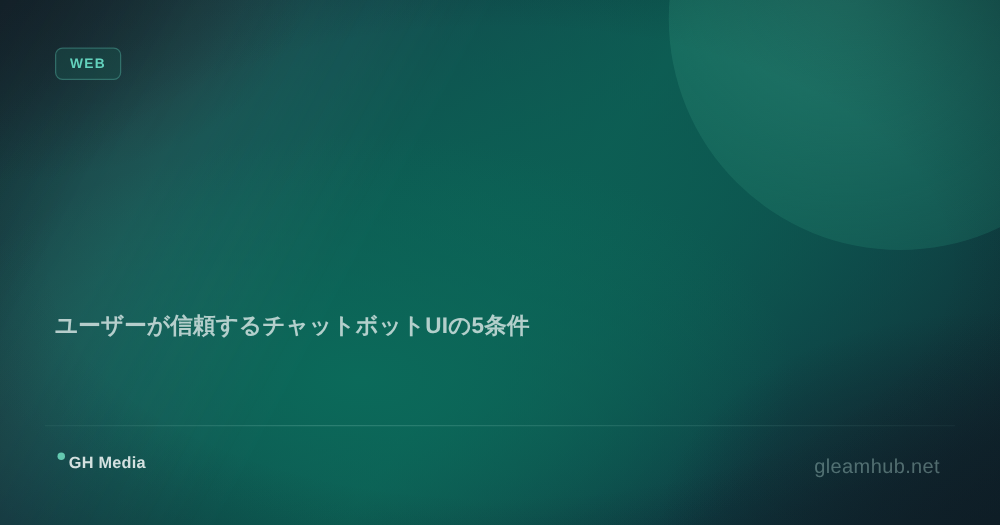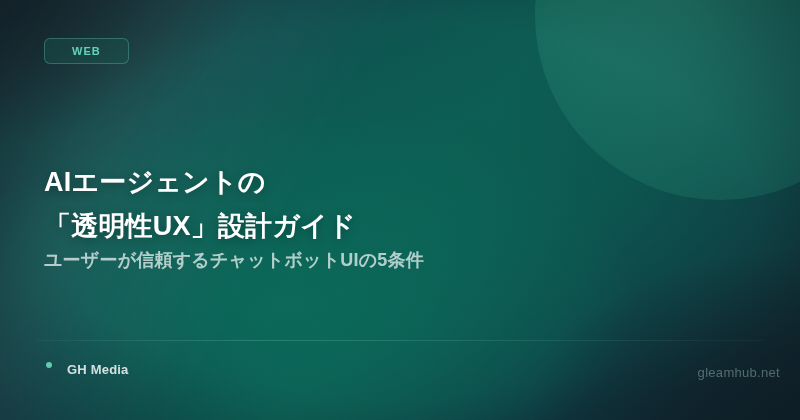--- a/index.html
+++ b/index.html
@@ -78,7 +78,7 @@
     left: 44px;
     top: 38px;
     height: 26px;
-    padding: 0 27px;
+    padding: 0 11px;
     display: flex;
     align-items: center;
     box-sizing: border-box;

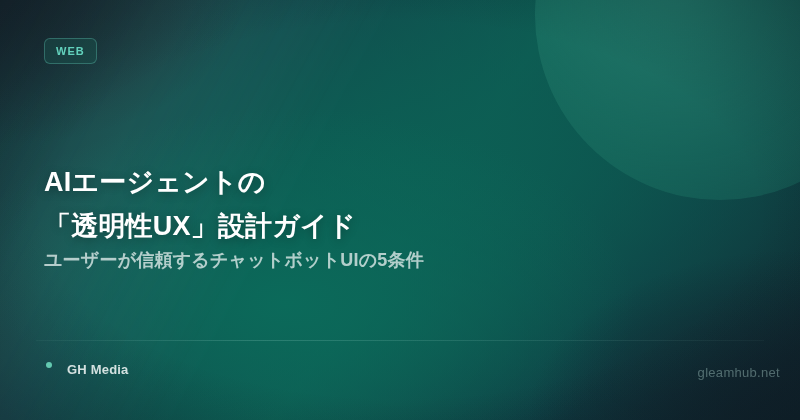--- a/index.html
+++ b/index.html
@@ -174,10 +174,6 @@
       <span>WEB</span>
     </div>
 
-    <h1 class="headline">
-      <span class="line">AIエージェントの</span>
-      <span class="line">「透明性UX」設計ガイド</span>
-    </h1>
 
     <div class="subtitle">ユーザーが信頼するチャットボットUIの5条件</div>
 

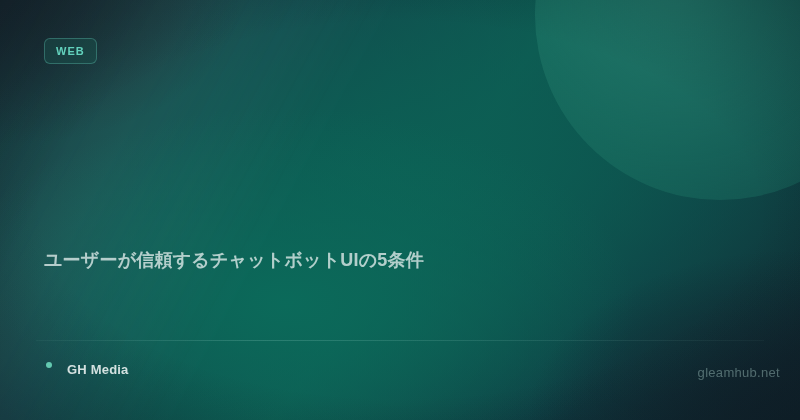--- a/index.html
+++ b/index.html
@@ -129,7 +129,7 @@
     left: 46px;
     top: 362px;
     display: flex;
-    gap: 15px;
+    gap: 3px;
   }
 
   .dot {

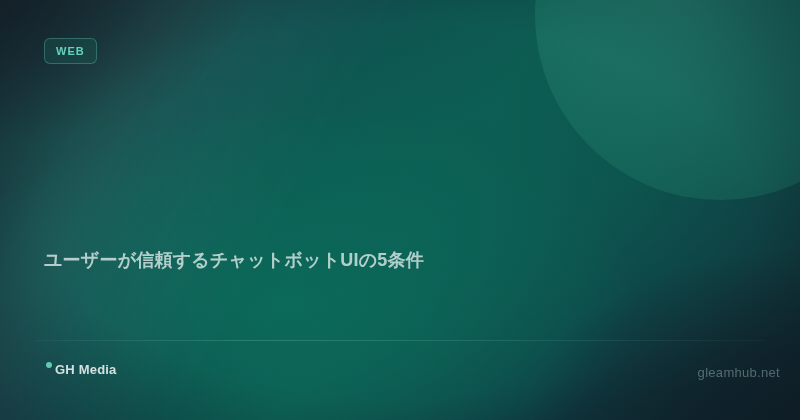--- a/index.html
+++ b/index.html
@@ -149,10 +149,10 @@
 
   .footer-right {
     position: absolute;
-    right: 20px;
+    right: 48px;
     top: 365px;
     color: rgba(160,194,190,.46);
-    font-size: 13px;
+    font-size: 16px;
     letter-spacing: .3px;
   }
 </style>

